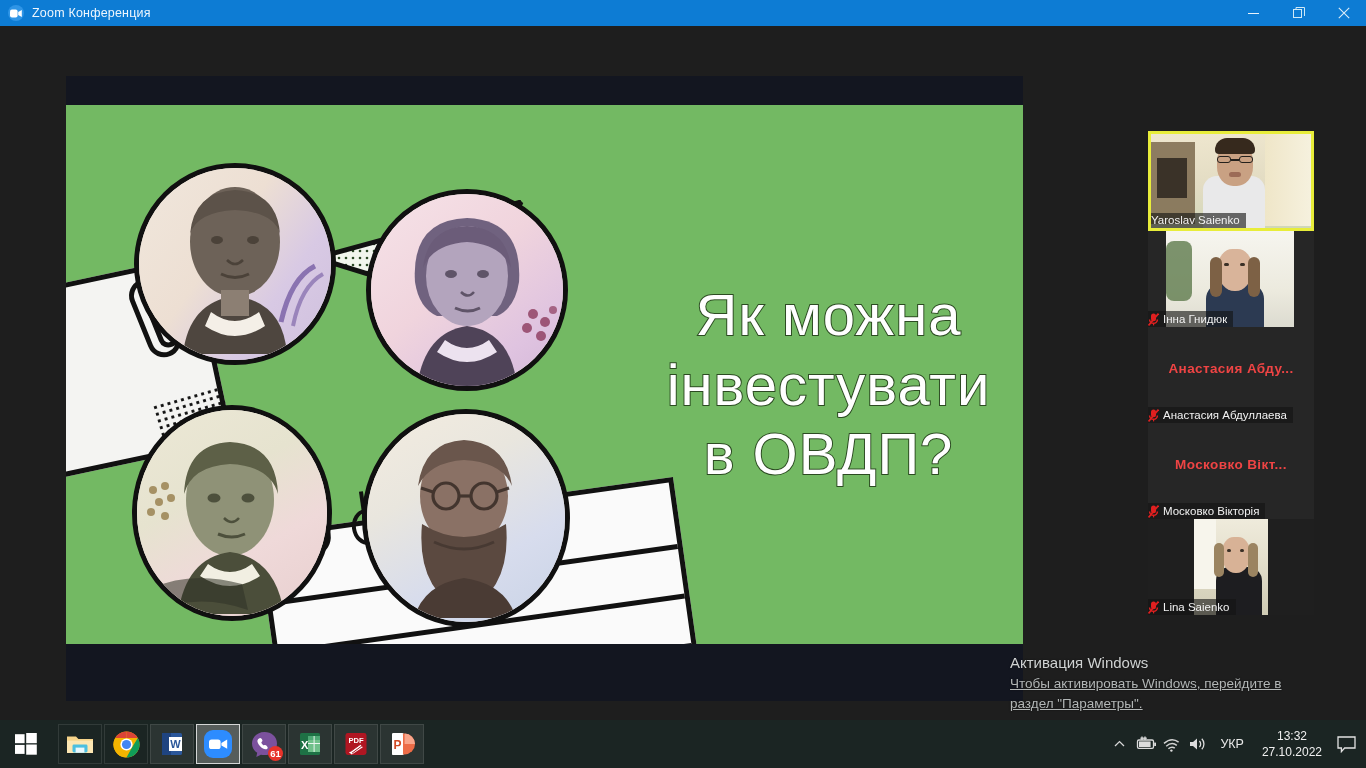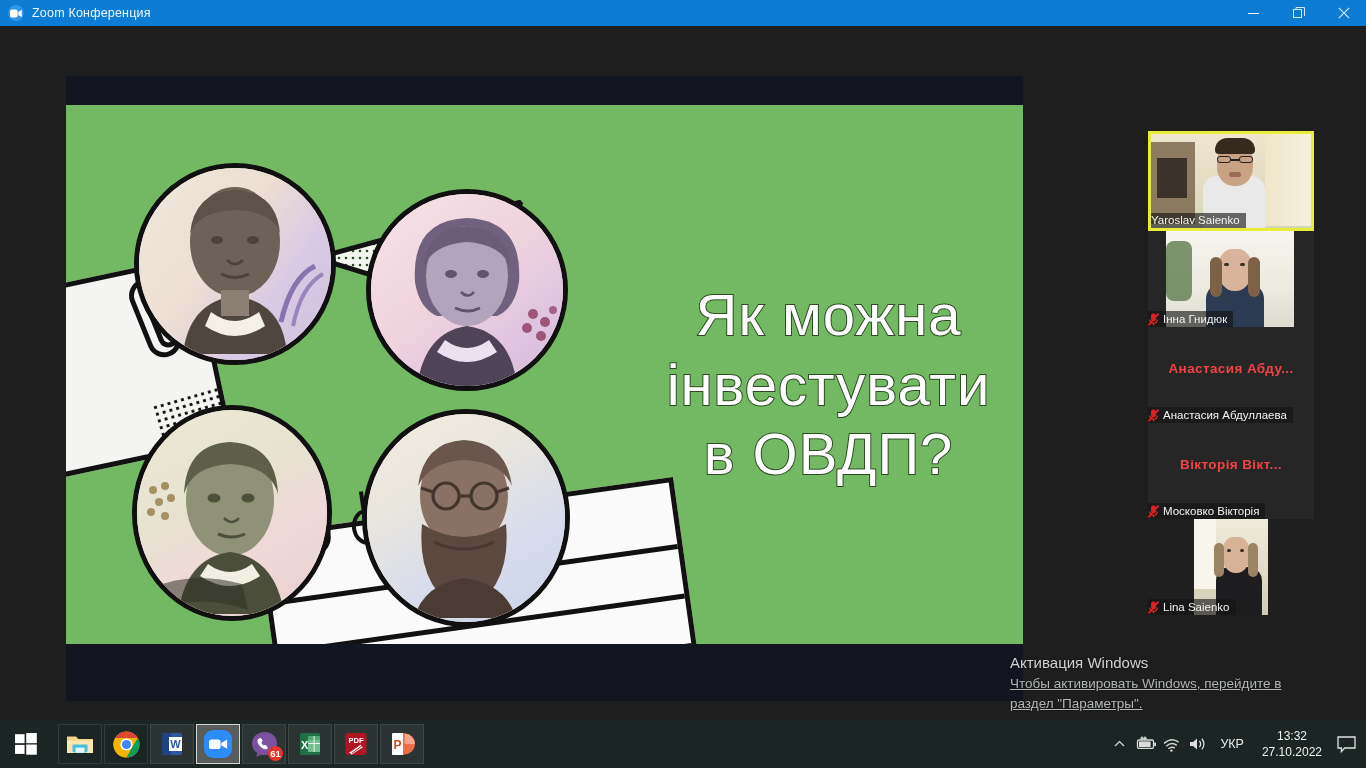--- a/index.html
+++ b/index.html
@@ -454,7 +454,7 @@
 
       <div class="tile">
         <div class="vid" style="background:#262626"></div>
-        <div class="novid-name">Вікторія  Вікт...</div>
+        <div class="novid-name">Московко  Вікт...</div>
         <div class="namebar">
           <span class="mute">
             <svg width="11" height="13" viewBox="0 0 11 13">

